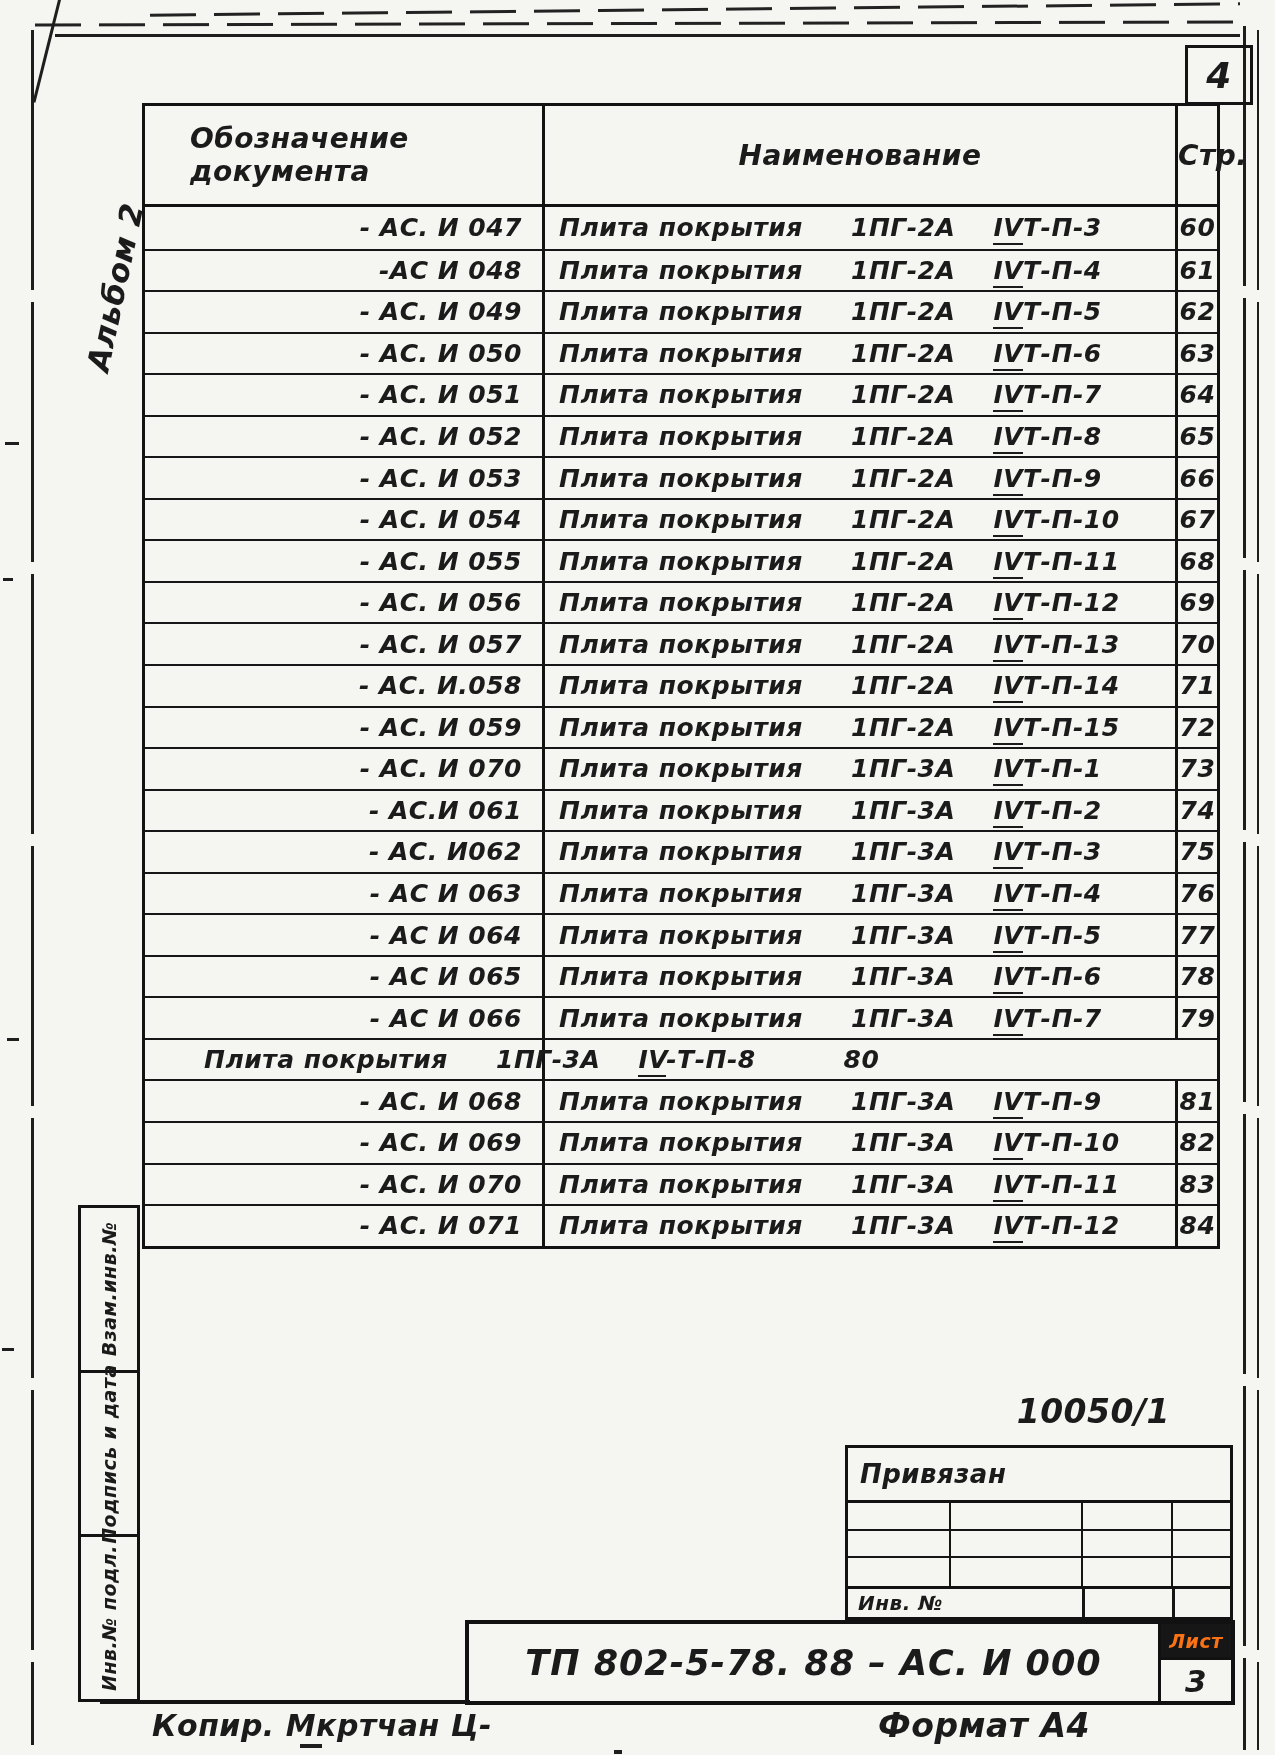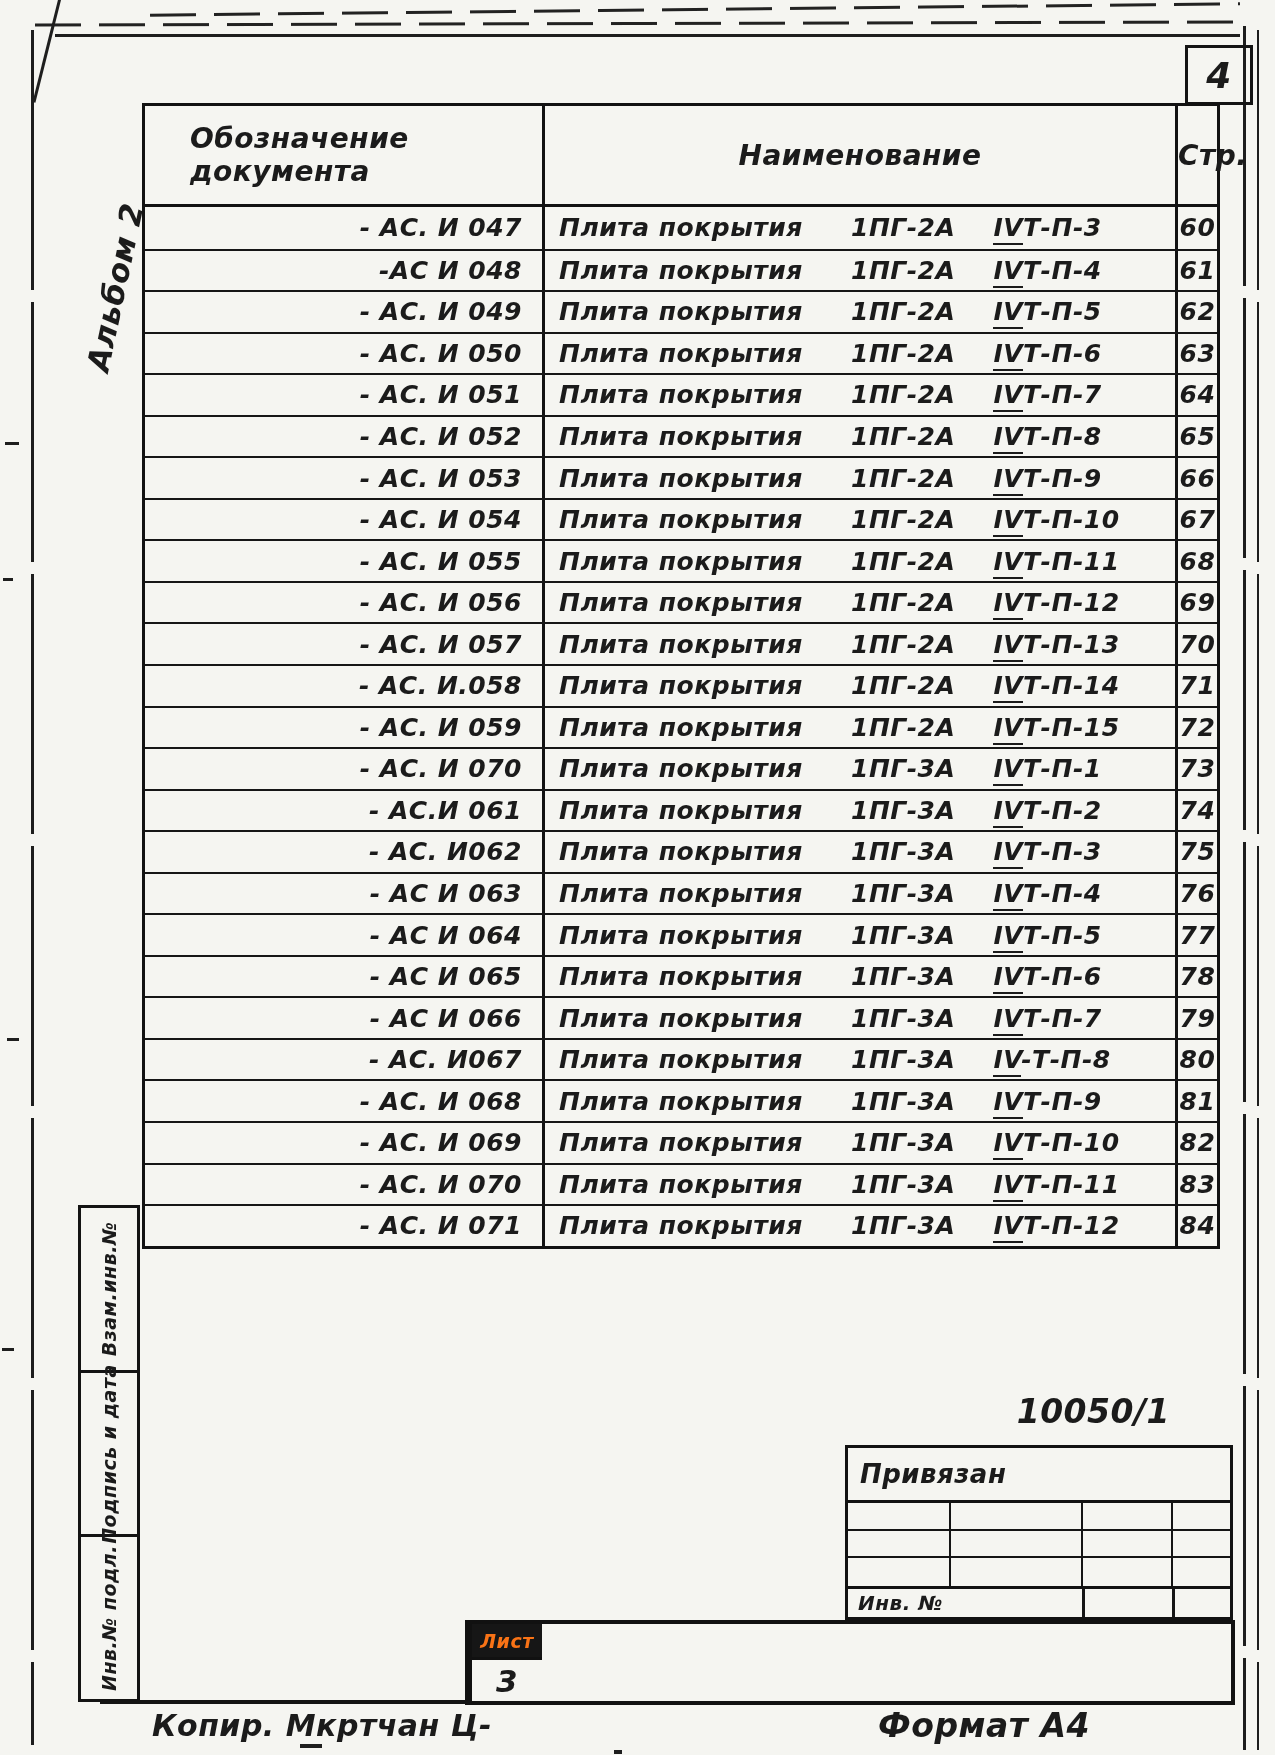--- a/index.html
+++ b/index.html
@@ -320,7 +320,6 @@
   </div>
 
   <div class="trow">
-    <div class="c1">- АС. И067</div>
     <div class="c2">
       <span class="platename">Плита покрытия</span>
       <span class="platemark"><span>1ПГ-3А</span><span class="rn">IV</span><span>-Т-П-8</span></span>

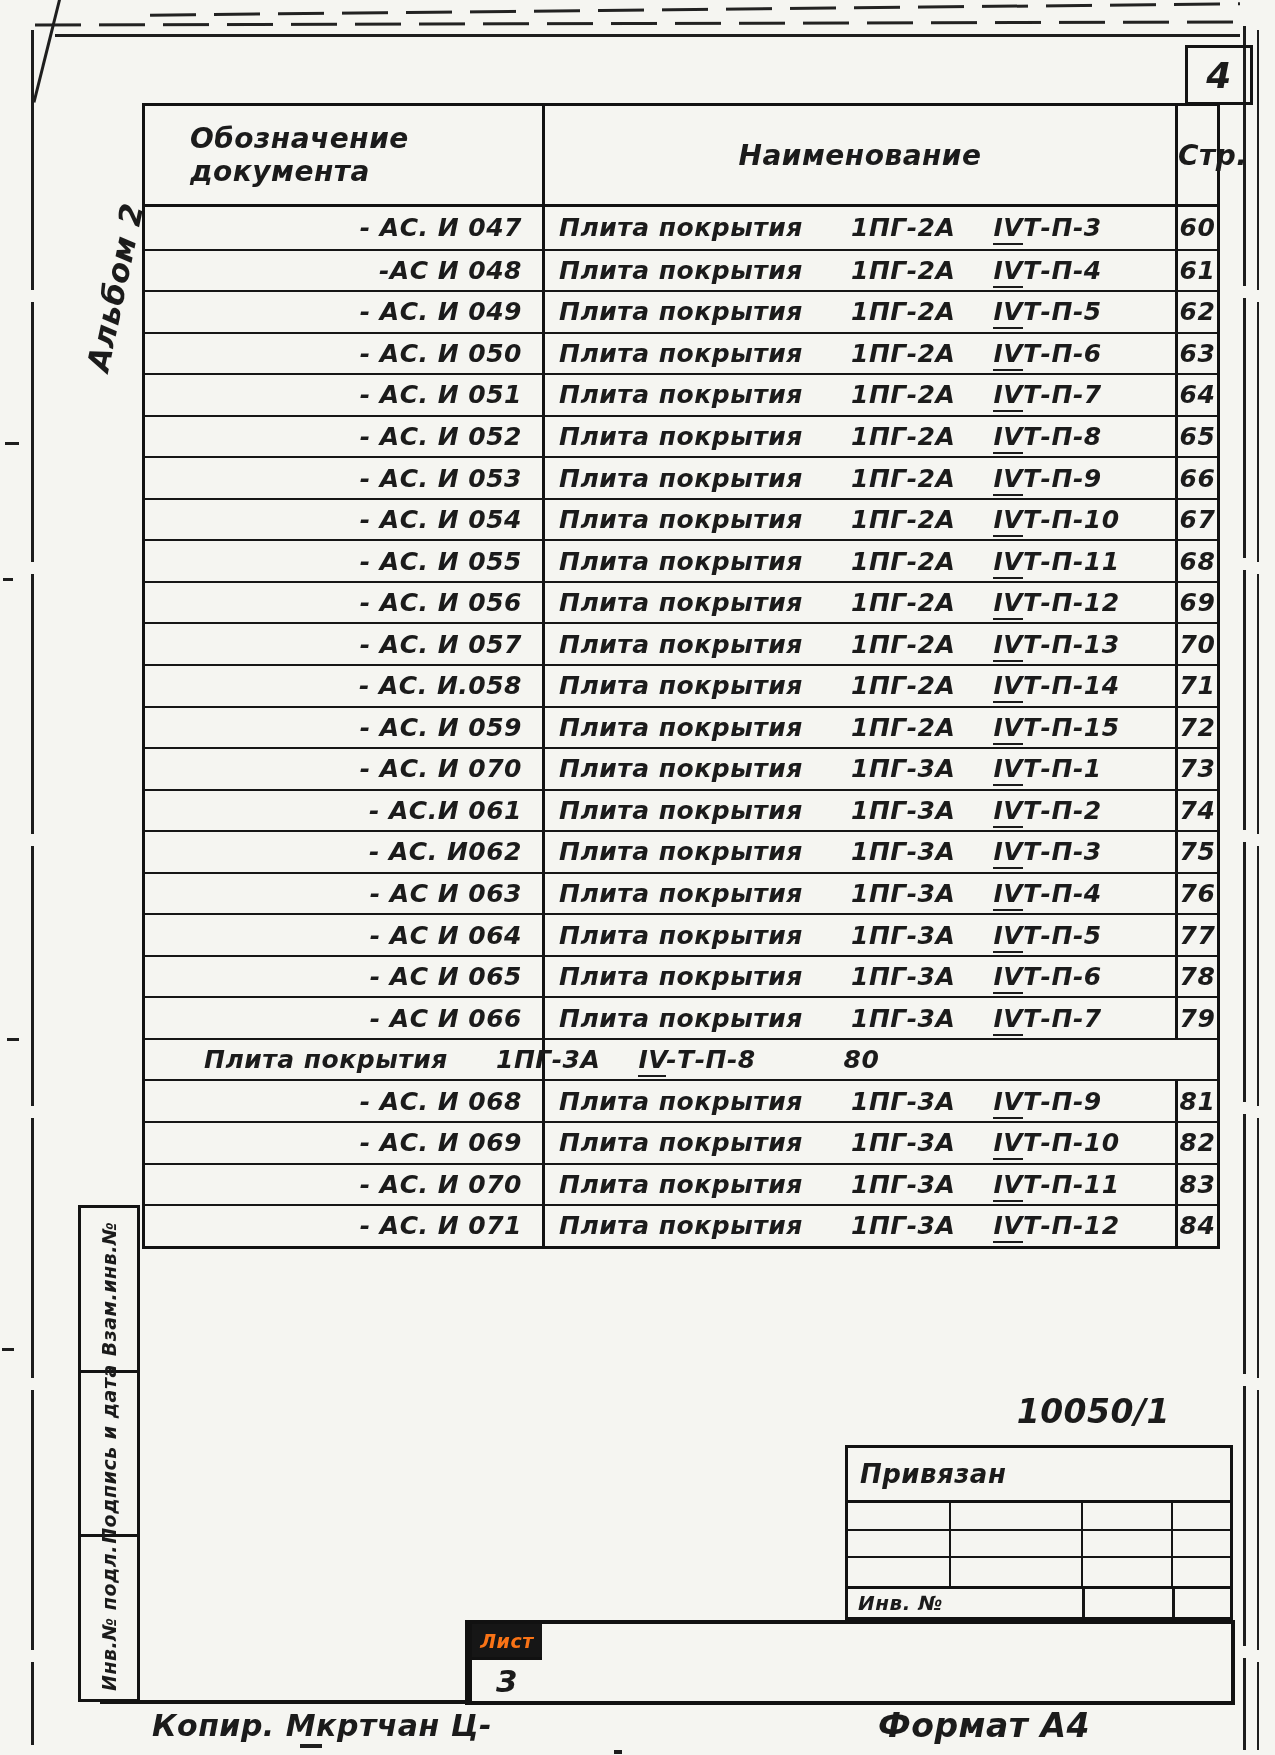--- a/index.html
+++ b/index.html
@@ -391,6 +391,7 @@
 </div>
 
 <div class="abs titlebar">
+  <div class="t-main hw">ТП  802-5-78. 88   –   АС. И 000</div>
   <div class="t-sheet">
     <div class="lab hw">Лист</div>
     <div class="num hw">3</div>

